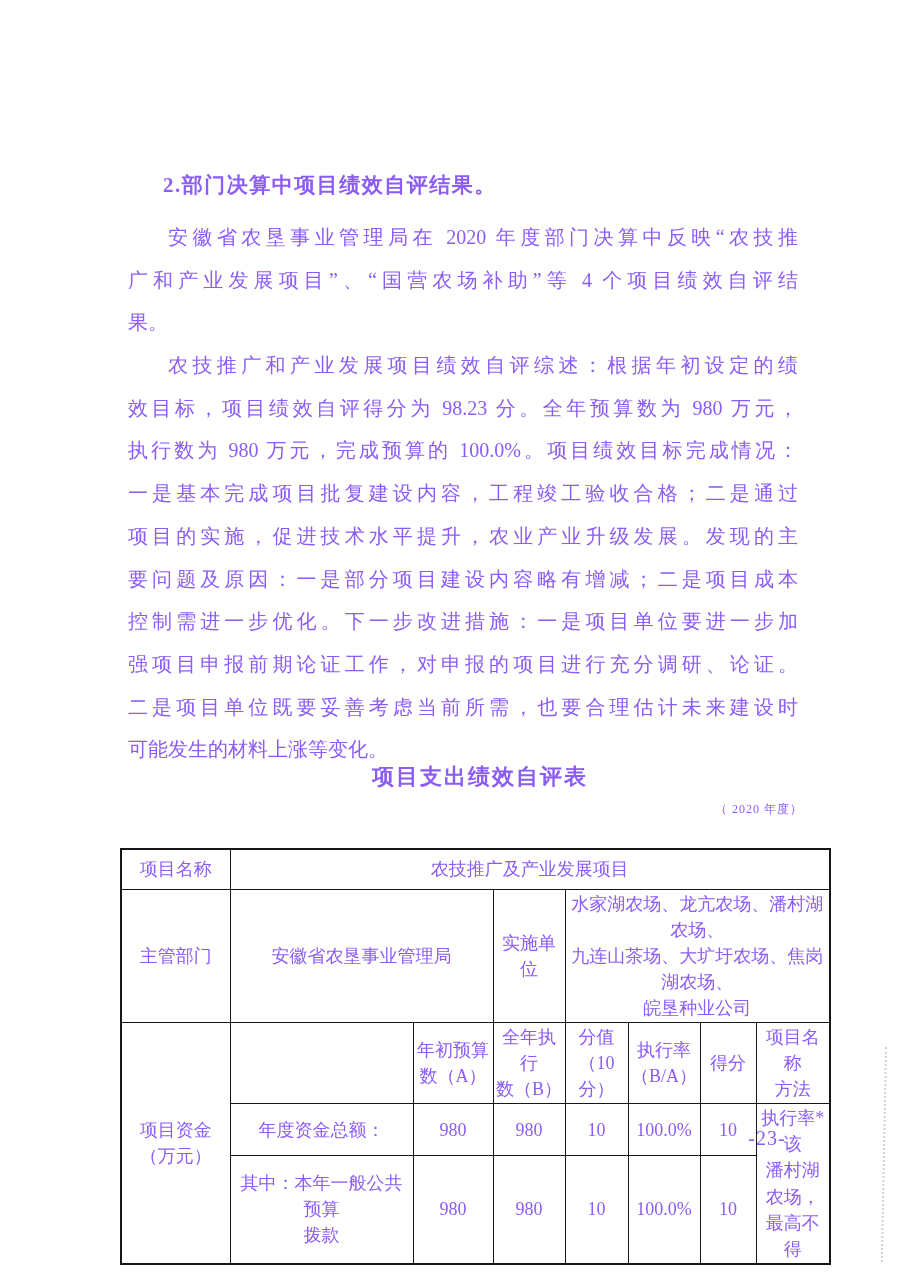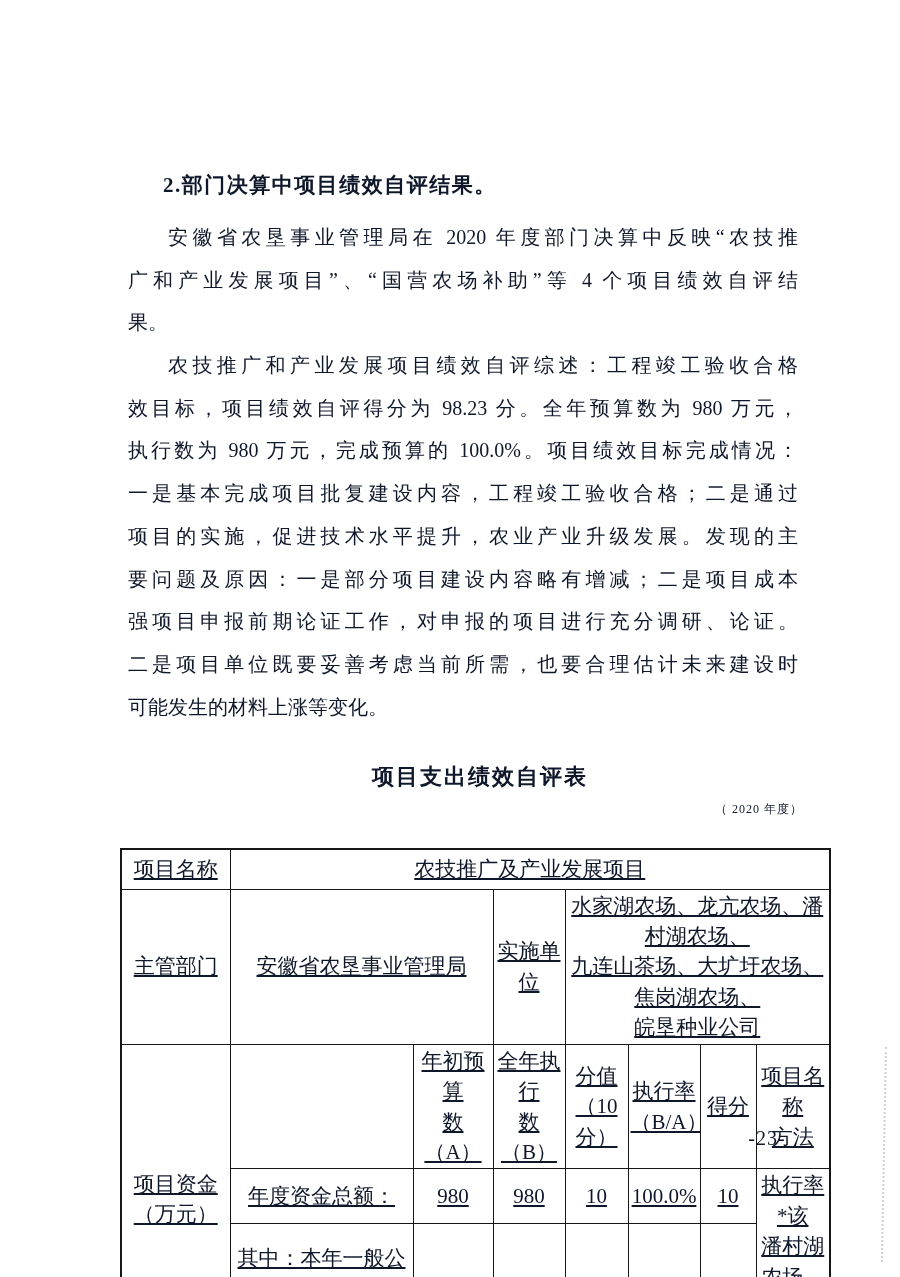--- a/index.html
+++ b/index.html
@@ -10,7 +10,7 @@
     background:#ffffff;
     overflow:hidden;
     font-family:"Liberation Serif","DejaVu Serif",serif;
-    color:#0f172a;
+    color:#8b5cf6;
   }
   
   .heading{

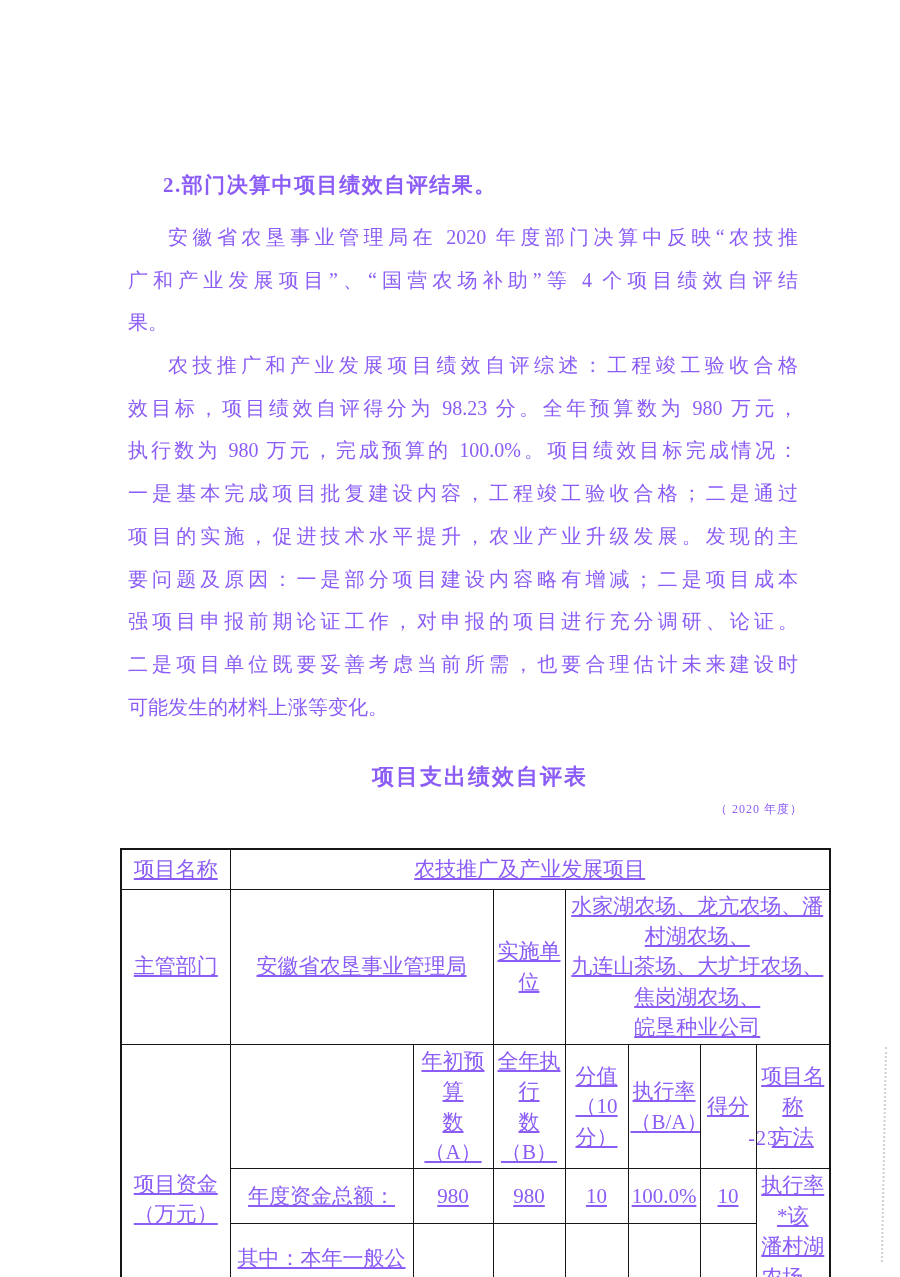--- a/index.html
+++ b/index.html
@@ -101,7 +101,7 @@
     <div class="bl jl ind">安徽省农垦事业管理局在 2020 年度部门决算中反映“农技推</div>
     <div class="bl jl">广和产业发展项目”、“国营农场补助”等 4 个项目绩效自评结</div>
     <div class="bl plain">果。</div>
-    <div class="bl jl ind">农技推广和产业发展项目绩效自评综述：工程竣工验收合格</div>
+    <div class="bl jl ind">农技推广和产业发展项目绩效自评综述：根据年初设定的绩</div>
     <div class="bl jl">效目标，项目绩效自评得分为 98.23 分。全年预算数为 980 万元，</div>
     <div class="bl jl">执行数为 980 万元，完成预算的 100.0%。项目绩效目标完成情况：</div>
     <div class="bl jl">一是基本完成项目批复建设内容，工程竣工验收合格；二是通过</div>

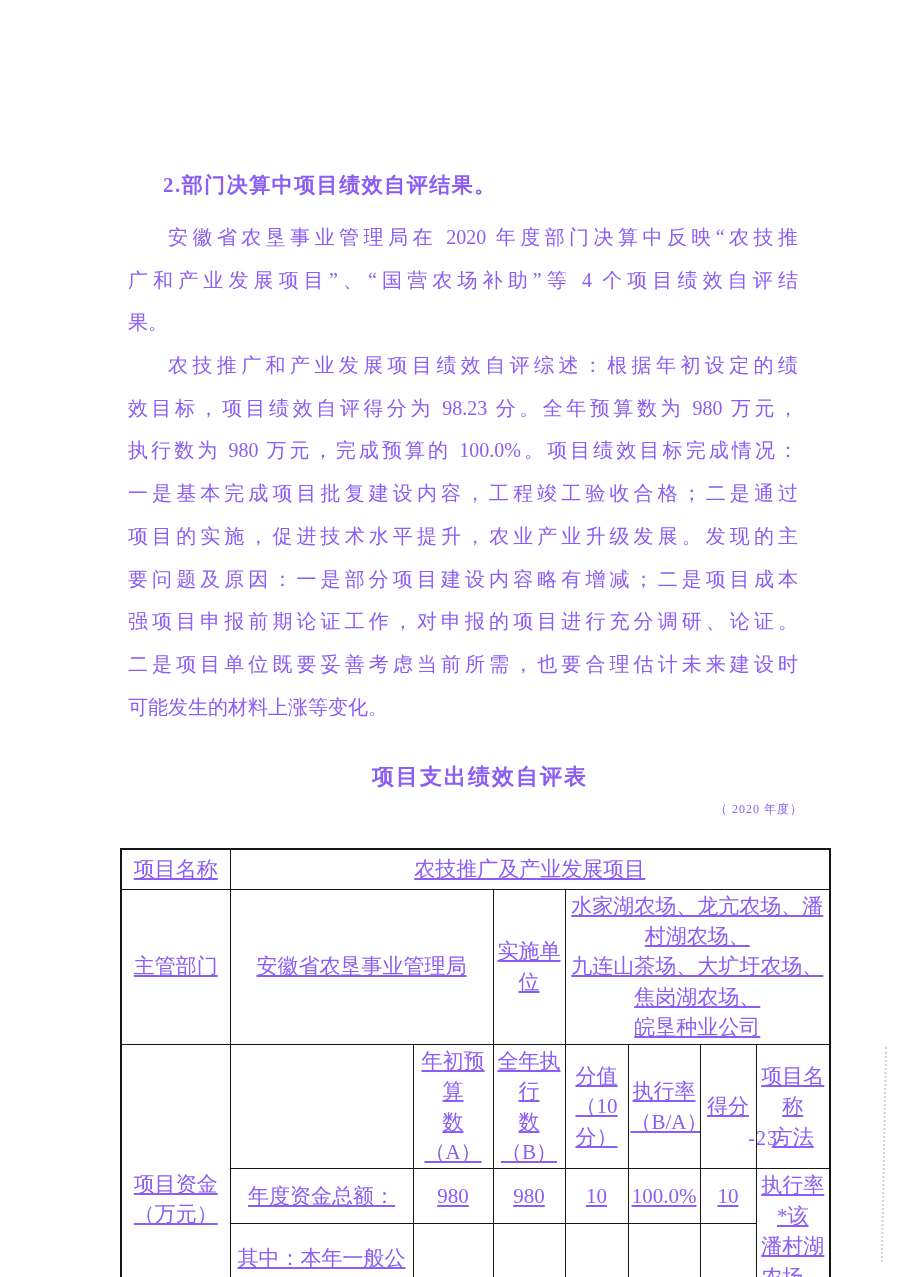--- a/index.html
+++ b/index.html
@@ -107,6 +107,7 @@
     <div class="bl jl">一是基本完成项目批复建设内容，工程竣工验收合格；二是通过</div>
     <div class="bl jl">项目的实施，促进技术水平提升，农业产业升级发展。发现的主</div>
     <div class="bl jl">要问题及原因：一是部分项目建设内容略有增减；二是项目成本</div>
+    <div class="bl jl">控制需进一步优化。下一步改进措施：一是项目单位要进一步加</div>
     <div class="bl jl">强项目申报前期论证工作，对申报的项目进行充分调研、论证。</div>
     <div class="bl jl">二是项目单位既要妥善考虑当前所需，也要合理估计未来建设时</div>
     <div class="bl plain">可能发生的材料上涨等变化。</div>

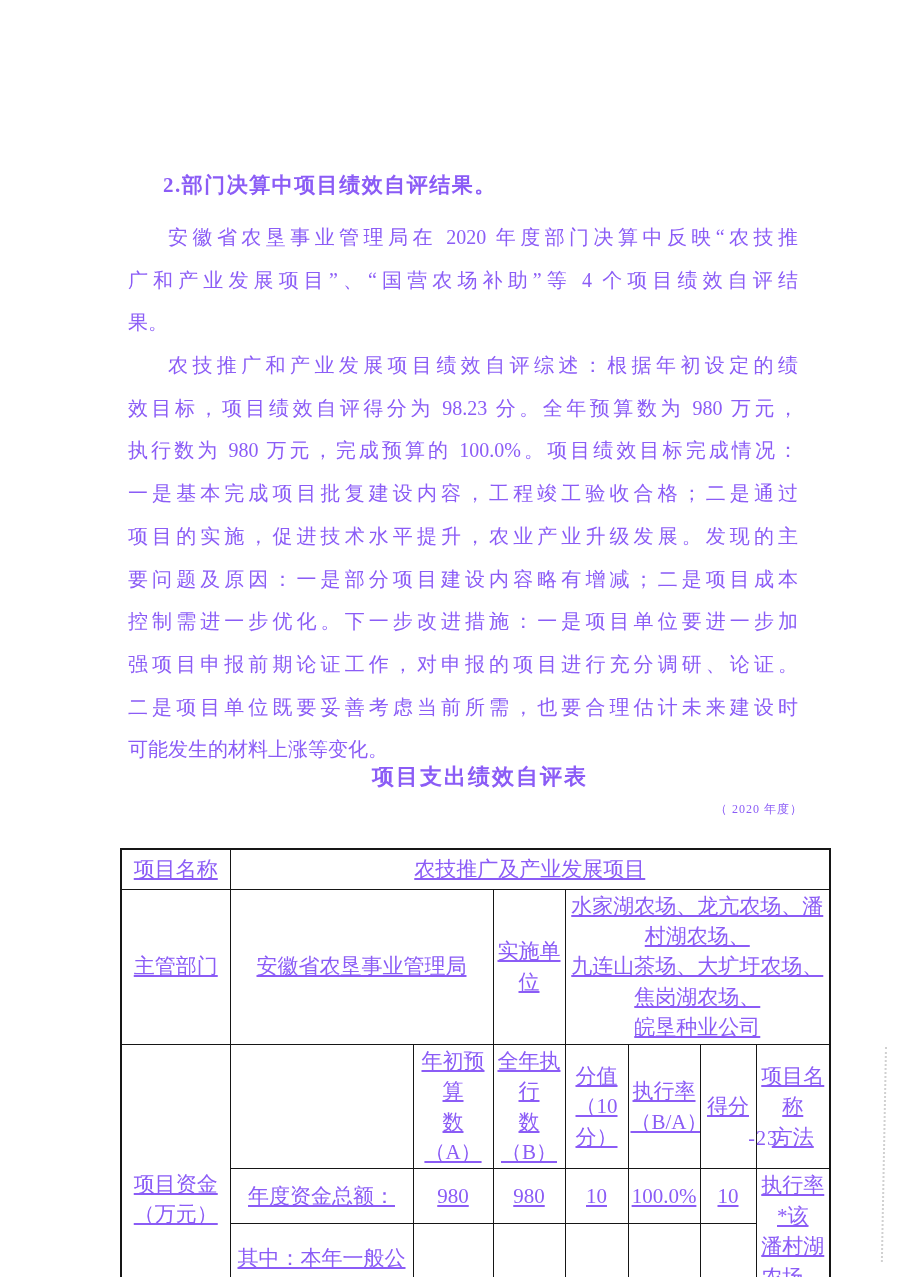--- a/index.html
+++ b/index.html
@@ -61,14 +61,13 @@
   }
   table.eval td{
     border:1.8px solid #161616;
-    font-size:21px;
+    font-size:18px;
     text-align:center;
     vertical-align:middle;
     padding:1px 2px;
     line-height:1.45;
     white-space:pre-line;
     overflow:hidden;
-    text-decoration:underline;
   }
   tr.r1{height:40px;}
   tr.r2{height:78px;}

